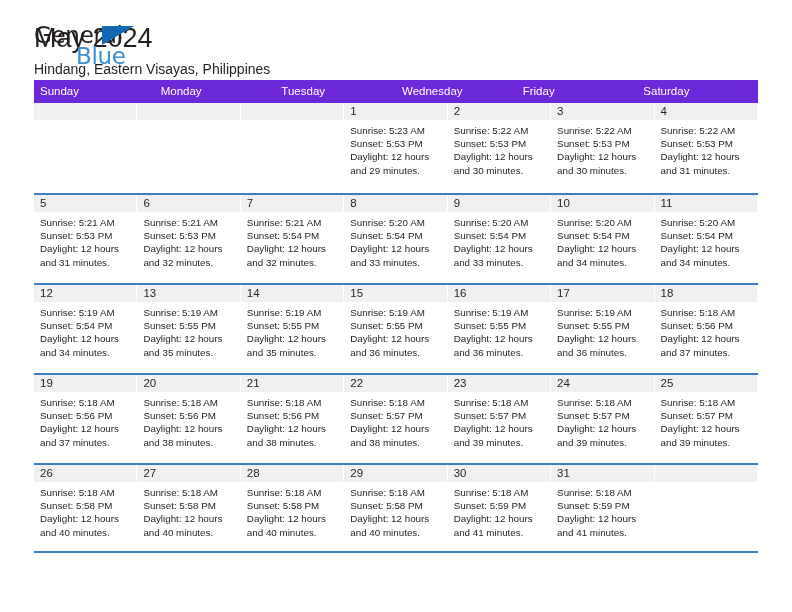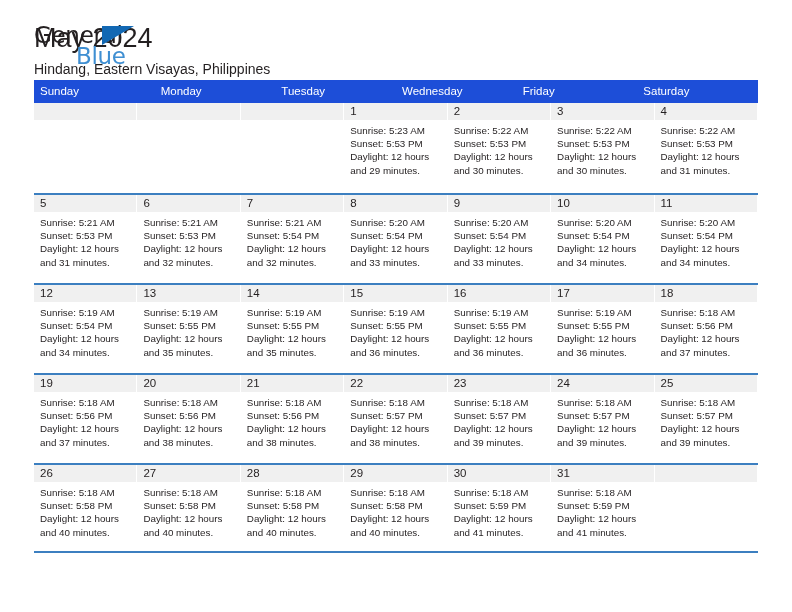--- a/index.html
+++ b/index.html
@@ -88,7 +88,7 @@
   }
   .weekdays {
     display: flex;
-    background: #1d4ed8;
+    background: #6d28d9;
   }
   .weekday {
     flex: 1 1 0;

